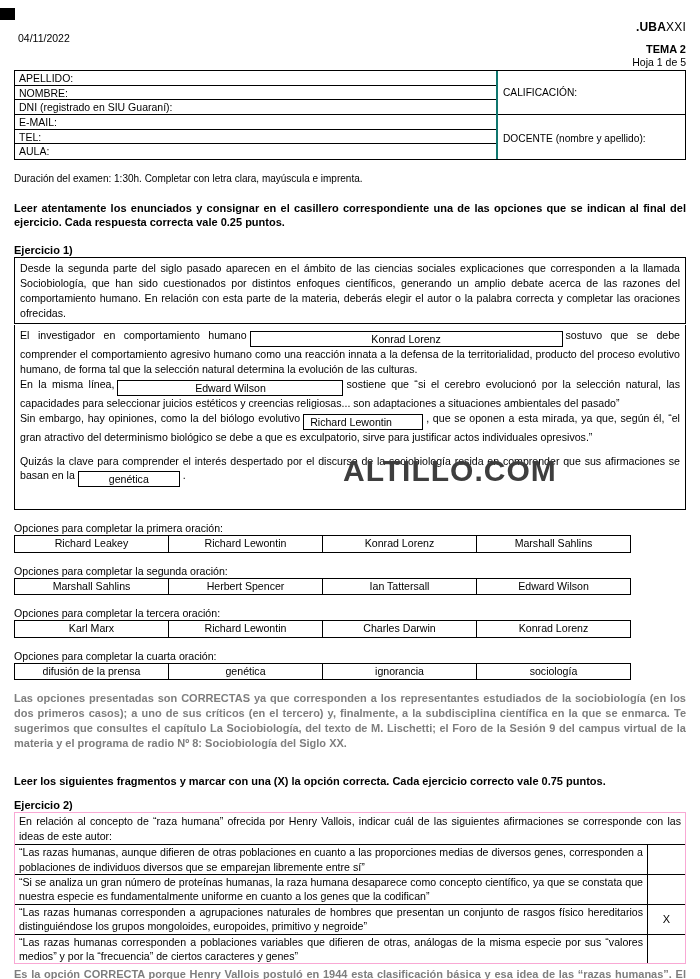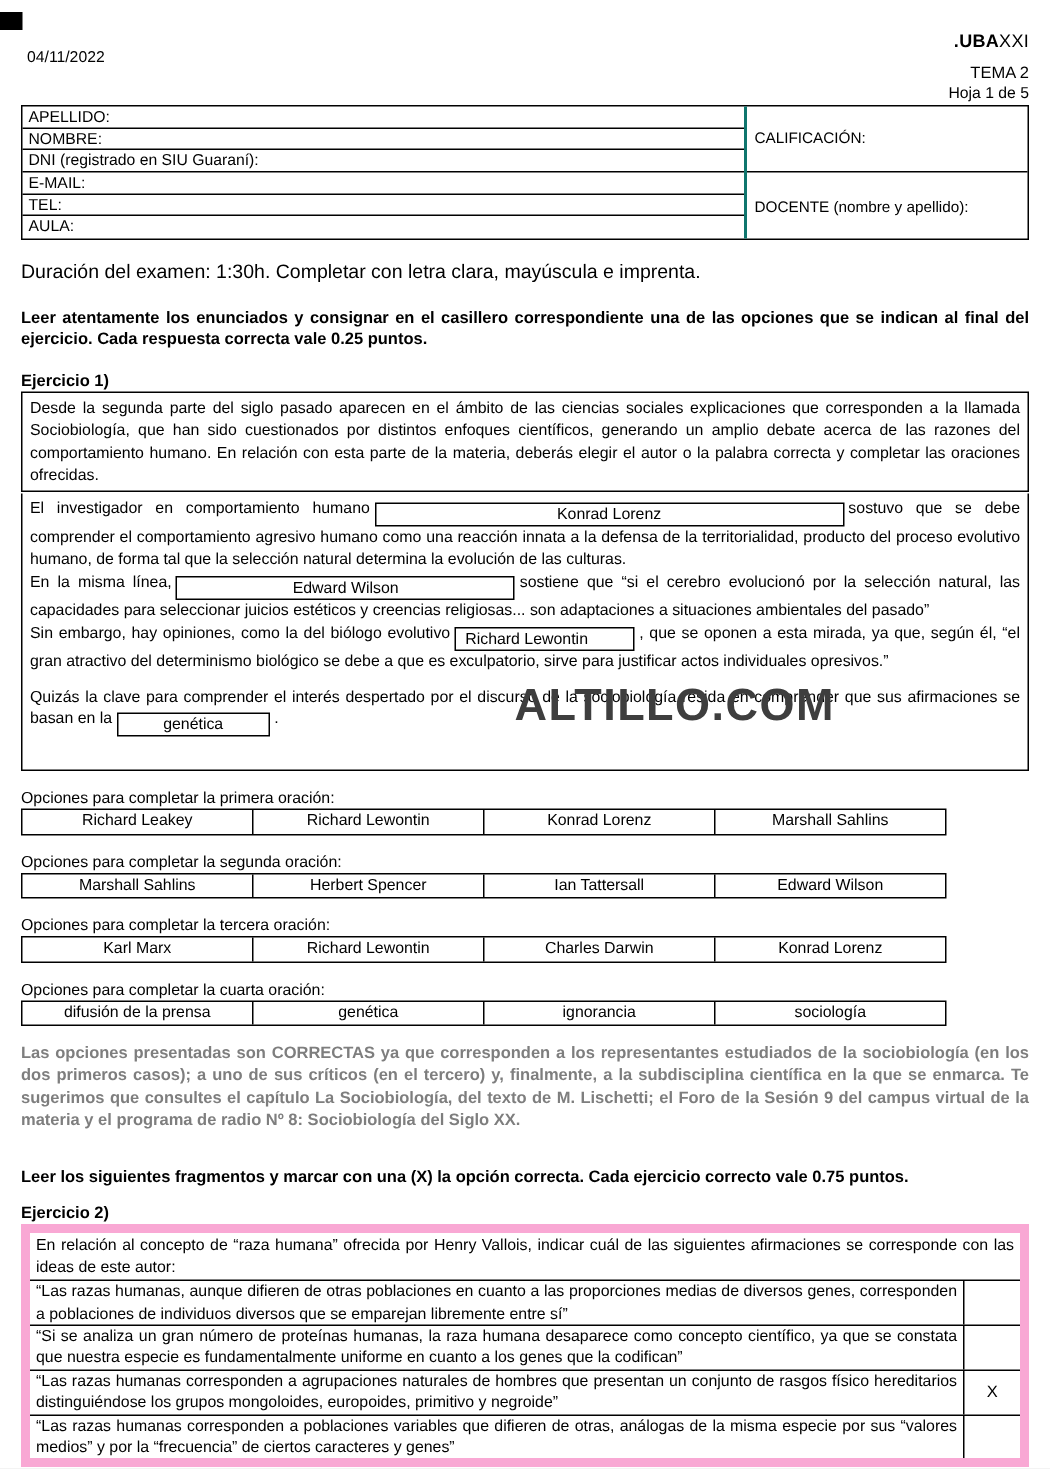--- a/index.html
+++ b/index.html
@@ -21,7 +21,7 @@
   .logo { font-size:12px; letter-spacing:0.2px; }
   .logo .lb { font-weight:bold; }
   .logo .ll { font-weight:normal; }
-  .tema { font-weight:normal; font-size:11px; margin-top:9px; }
+  .tema { font-weight:bold; font-size:11px; margin-top:9px; }
   .hoja { font-size:10.5px; margin-top:1px; }
 
   

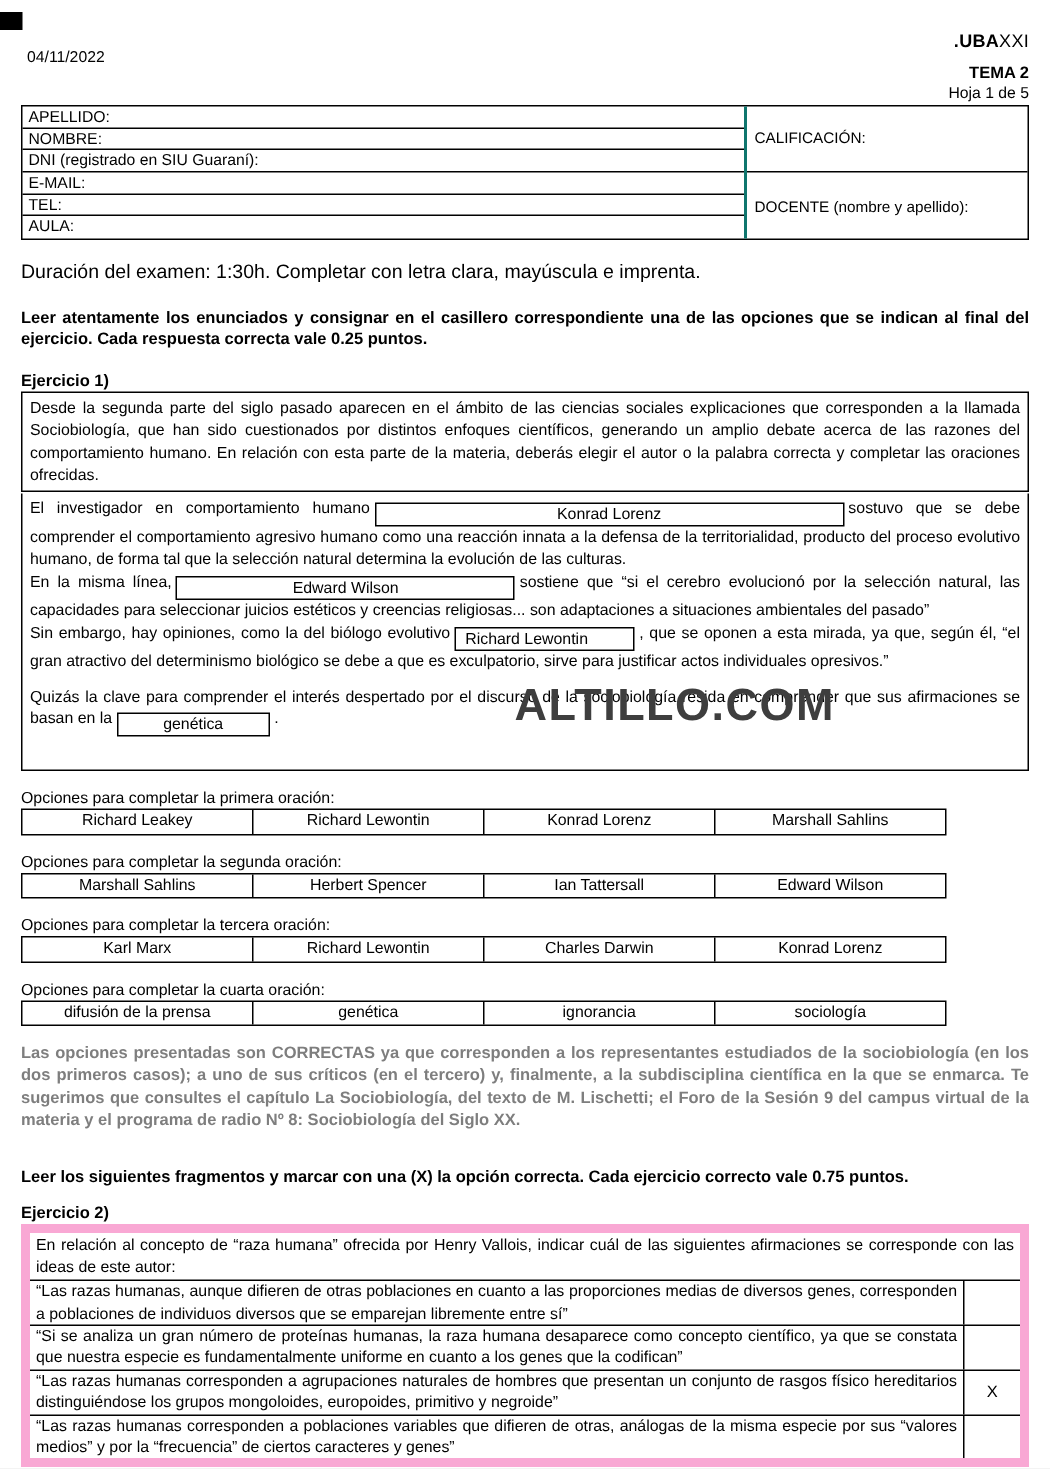--- a/index.html
+++ b/index.html
@@ -35,7 +35,7 @@
   .form-cell.docente { flex:1; padding-top:2px; }
 
   
-  .duration { margin:13px 14px 0; font-size:13px; }
+  .duration { margin:13px 14px 0; font-size:10px; }
   .instr { margin:17px 14px 0; font-size:11px; font-weight:bold; line-height:14px; text-align:justify; }
 
   

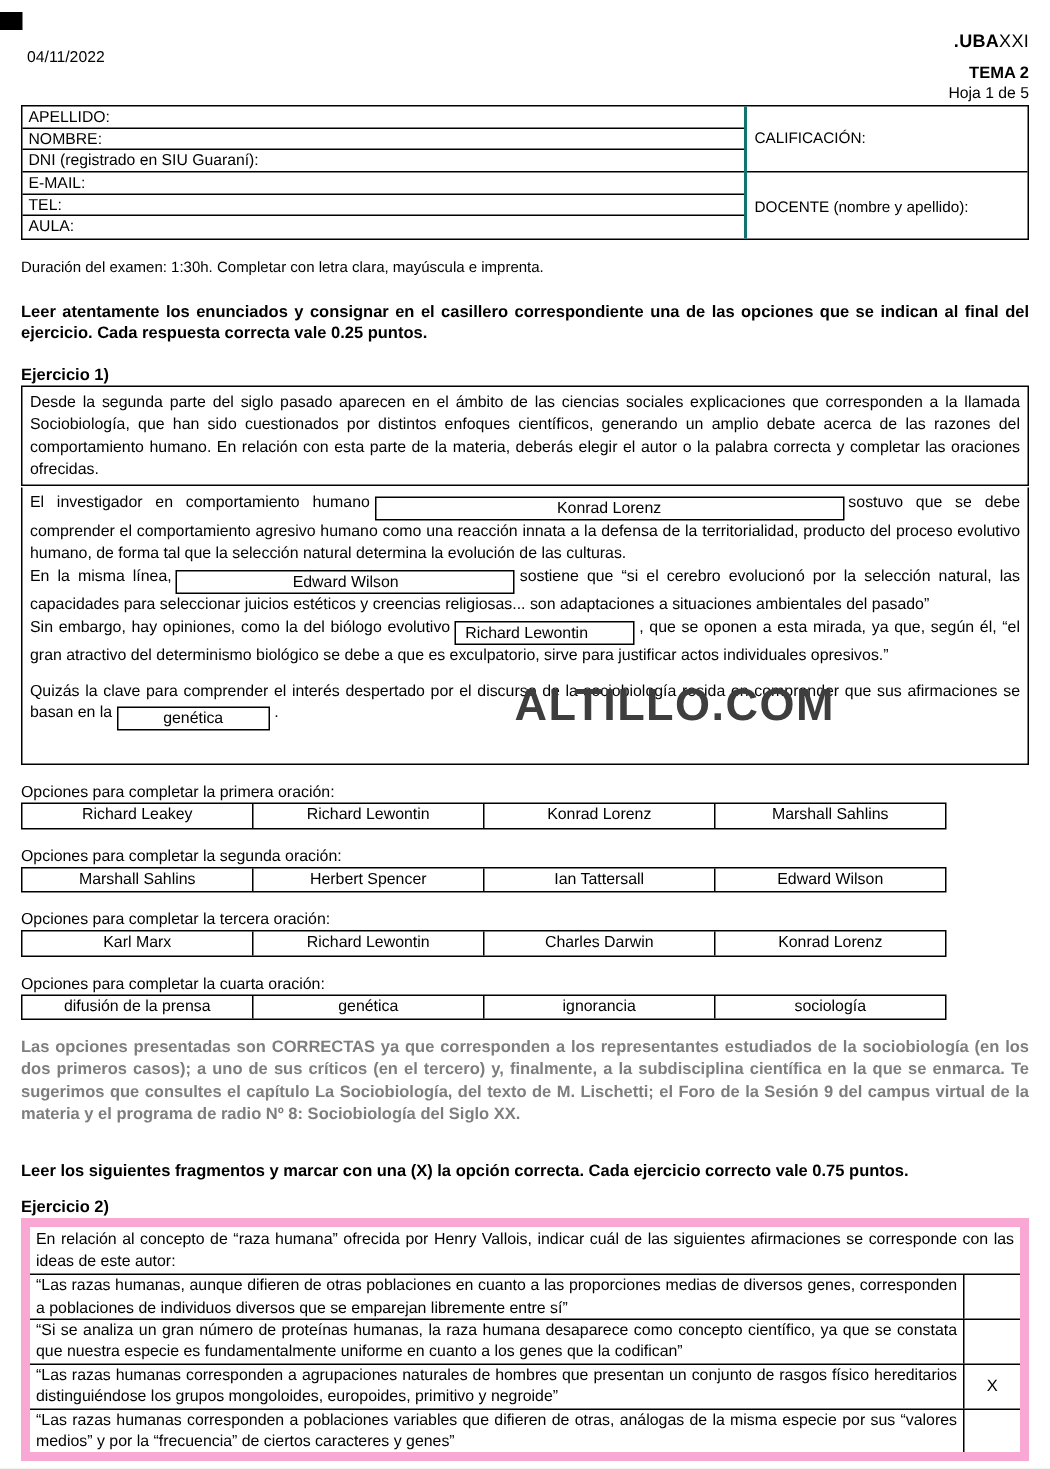--- a/index.html
+++ b/index.html
@@ -60,7 +60,7 @@
   .feedback { margin:11px 14px 0; color:#7e7e7e; font-weight:bold; font-size:11px; line-height:15px; text-align:justify; }
 
   
-  .ex2-table { margin:1px 14px 0; border:6px solid #f9a8d4; font-size:10.6px; line-height:14.4px; }
+  .ex2-table { margin:1px 14px 0; border:1px solid #f9a8d4; font-size:10.6px; line-height:14.4px; }
   .ex2-header { padding:1px 4px; text-align:justify; border-bottom:1px solid #000; }
   .ex2-row { display:flex; border-bottom:1px solid #000; }
   .ex2-row:last-child { border-bottom:none; }

